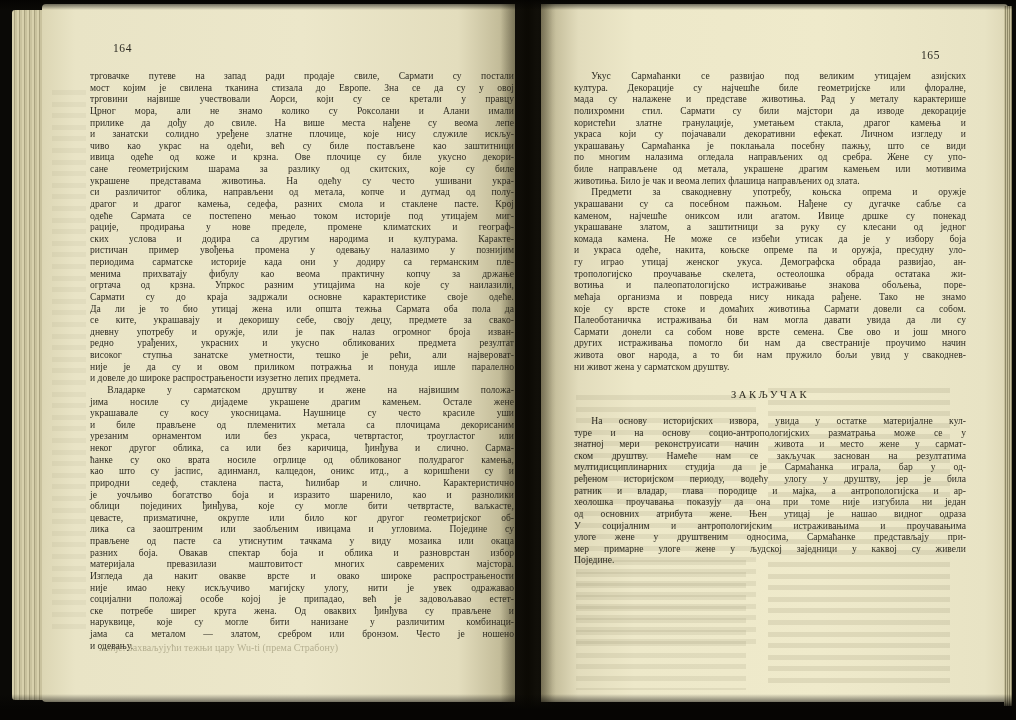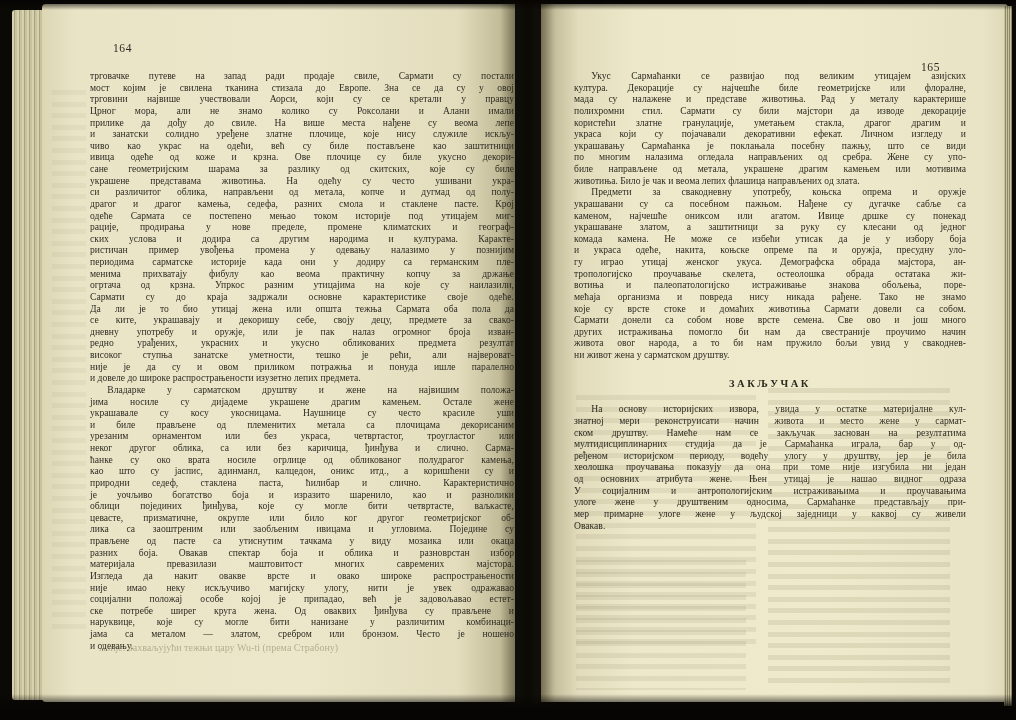--- a/index.html
+++ b/index.html
@@ -48,7 +48,7 @@
     position:absolute;font-size:11.5px;letter-spacing:.6px;color:#2c2a22;
   }
   .pn-left{left:113px;top:42px;}
-  .pn-right{left:921px;top:61px;}
+  .pn-right{left:921px;top:49px;}
   .text-block{
     position:absolute;color:#2e2c23;font-size:9.6px;line-height:11.62px;
     text-rendering:optimizeLegibility;

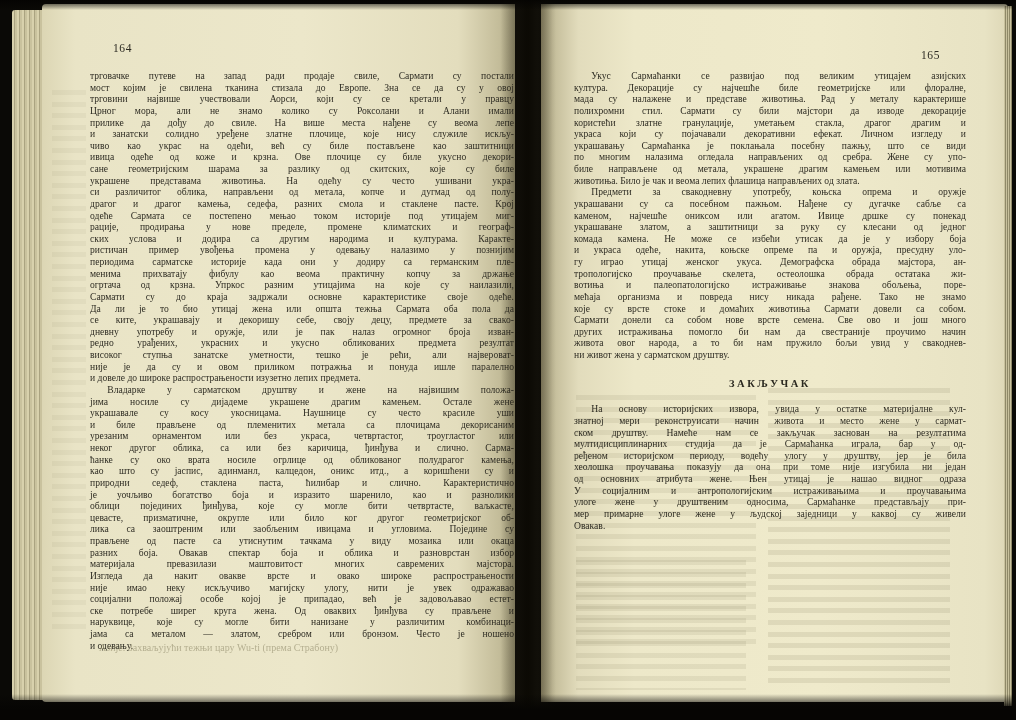--- a/index.html
+++ b/index.html
@@ -156,7 +156,7 @@
       <div class="line">култура. Декорације су најчешће биле геометријске или флоралне,</div>
       <div class="line">мада су налажене и представе животиња. Рад у металу карактерише</div>
       <div class="line">полихромни стил. Сармати су били мајстори да изводе декорације</div>
-      <div class="line">користећи златне гранулације, уметањем стакла, драгог драгим и</div>
+      <div class="line">користећи златне гранулације, уметањем стакла, драгог камења и</div>
       <div class="line">украса који су појачавали декоративни ефекат. Личном изгледу и</div>
       <div class="line">украшавању Сармаћанка је поклањала посебну пажњу, што се види</div>
       <div class="line">по многим налазима огледала направљених од сребра. Жене су упо-</div>

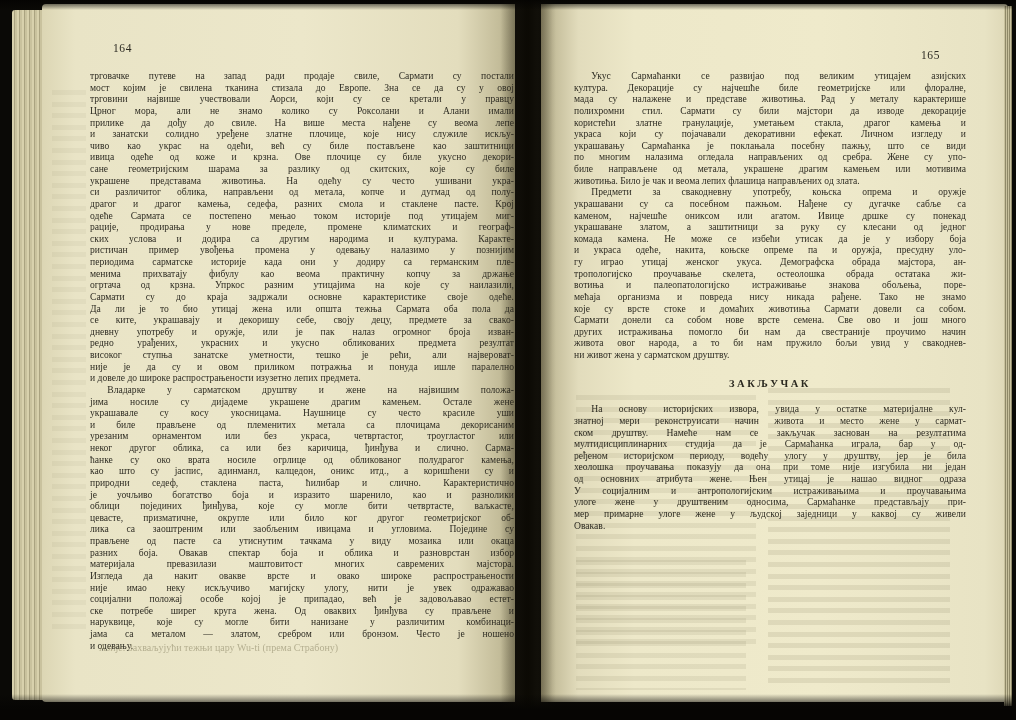--- a/index.html
+++ b/index.html
@@ -168,7 +168,7 @@
       <div class="line">украшаване златом, а заштитници за руку су клесани од једног</div>
       <div class="line">комада камена. Не може се избећи утисак да је у избору боја</div>
       <div class="line">и украса одеће, накита, коњске опреме па и оружја, пресудну уло-</div>
-      <div class="line">гу играо утицај женског укуса. Демографска обрада мајстора, ан-</div>
+      <div class="line">гу играо утицај женског укуса. Демографска обрада развијао, ан-</div>
       <div class="line">тропологијско проучавање скелета, остеолошка обрада остатака жи-</div>
       <div class="line">вотиња и палеопатологијско истраживање знакова обољења, поре-</div>
       <div class="line">мећаја организма и повреда нису никада рађене. Тако не знамо</div>

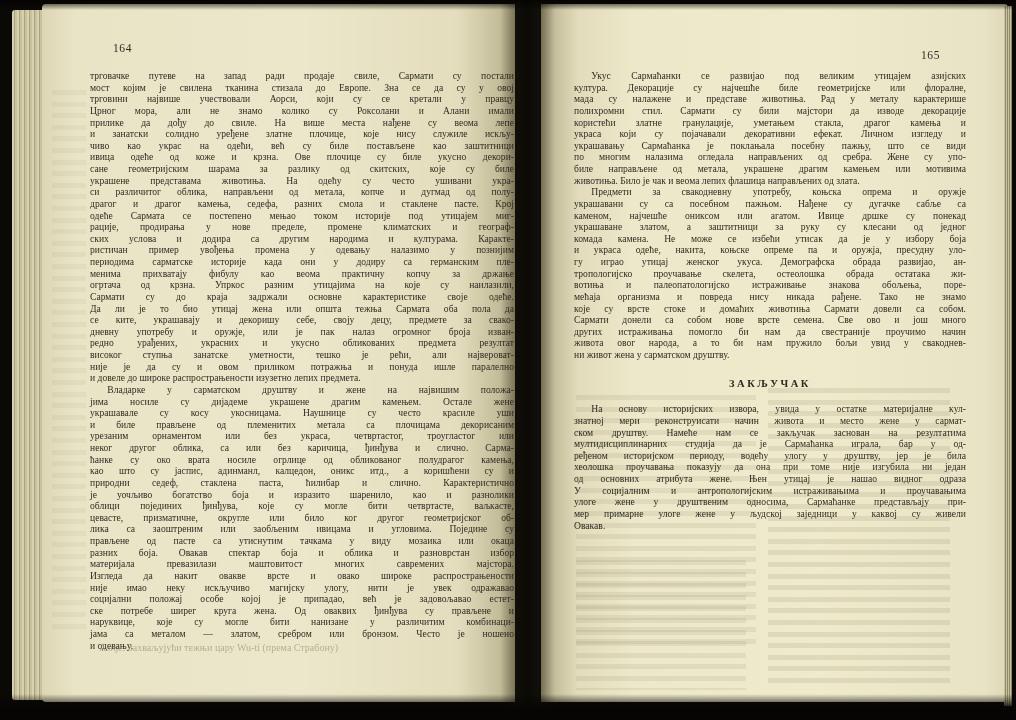--- a/index.html
+++ b/index.html
@@ -173,6 +173,7 @@
       <div class="line">вотиња и палеопатологијско истраживање знакова обољења, поре-</div>
       <div class="line">мећаја организма и повреда нису никада рађене. Тако не знамо</div>
       <div class="line">које су врсте стоке и домаћих животиња Сармати довели са собом.</div>
+      <div class="line">Палеоботаничка истраживања би нам могла давати увида да ли су</div>
       <div class="line">Сармати донели са собом нове врсте семена. Све ово и још много</div>
       <div class="line">других истраживања помогло би нам да свестраније проучимо начин</div>
       <div class="line">живота овог народа, а то би нам пружило бољи увид у свакоднев-</div>

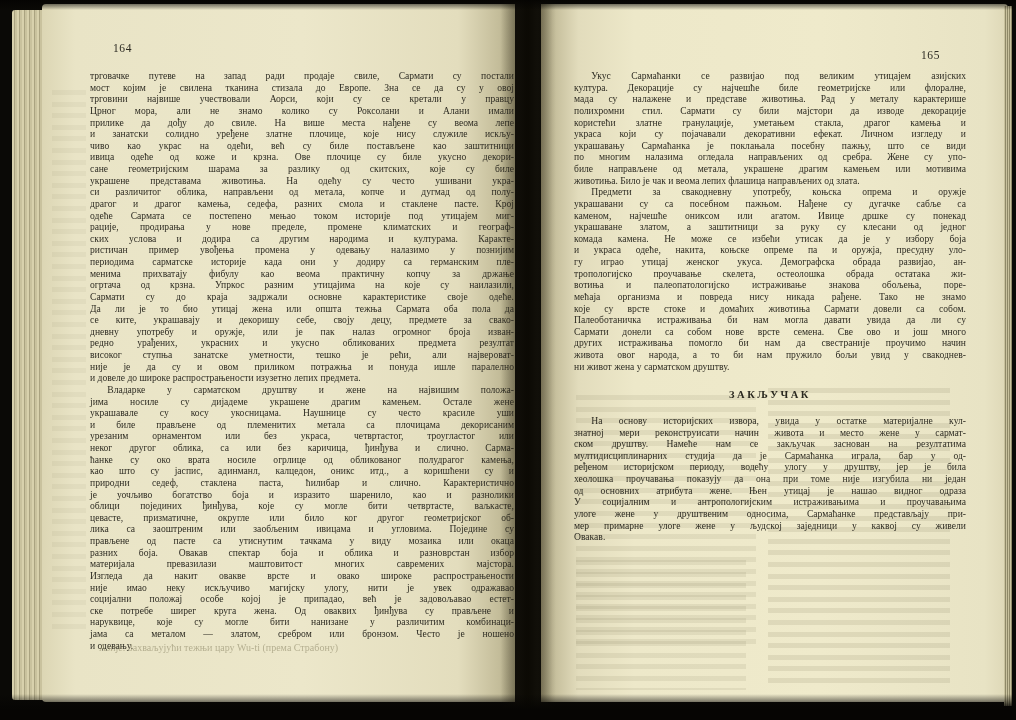--- a/index.html
+++ b/index.html
@@ -59,7 +59,7 @@
   .line.indent{text-indent:1.8em;}
   .line.last{text-align-last:left;}
   .section-heading{
-    text-align:center;font-weight:bold;font-size:10.5px;letter-spacing:2.5px;
+    text-align:center;font-weight:normal;font-size:10.5px;letter-spacing:2.5px;
     margin:17px 0 14px 0;color:#2b2920;
   }
   

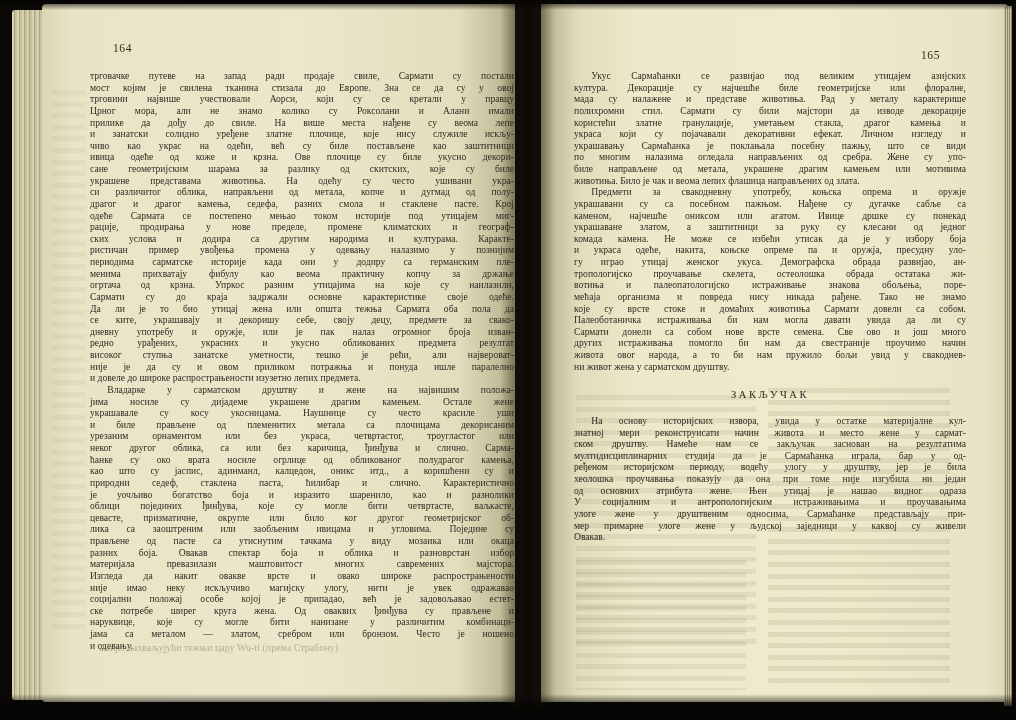--- a/index.html
+++ b/index.html
@@ -182,6 +182,7 @@
   <div class="section-heading">ЗАКЉУЧАК</div>
   <div>
       <div class="line indent">На основу историјских извора, увида у остатке материјалне кул-</div>
+      <div class="line">туре и на основу социо-антропологијских разматрања може се у</div>
       <div class="line">знатној мери реконструисати начин живота и место жене у сармат-</div>
       <div class="line">ском друштву. Намеће нам се закључак заснован на резултатима</div>
       <div class="line">мултидисциплинарних студија да је Сармаћанка играла, бар у од-</div>

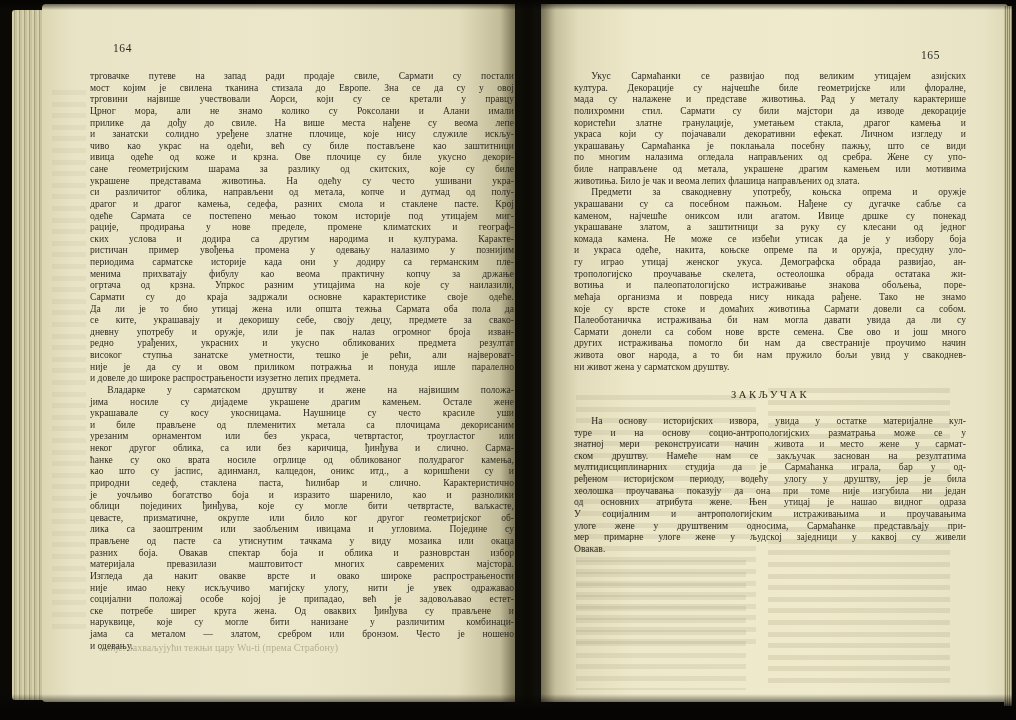--- a/index.html
+++ b/index.html
@@ -187,6 +187,7 @@
       <div class="line">ском друштву. Намеће нам се закључак заснован на резултатима</div>
       <div class="line">мултидисциплинарних студија да је Сармаћанка играла, бар у од-</div>
       <div class="line">ређеном историјском периоду, водећу улогу у друштву, јер је била</div>
+      <div class="line">ратник и владар, глава породице и мајка, а антропологијска и ар-</div>
       <div class="line">хеолошка проучавања показују да она при томе није изгубила ни један</div>
       <div class="line">од основних атрибута жене. Њен утицај је нашао видног одраза</div>
       <div class="line">У социјалним и антропологијским истраживањима и проучавањима</div>

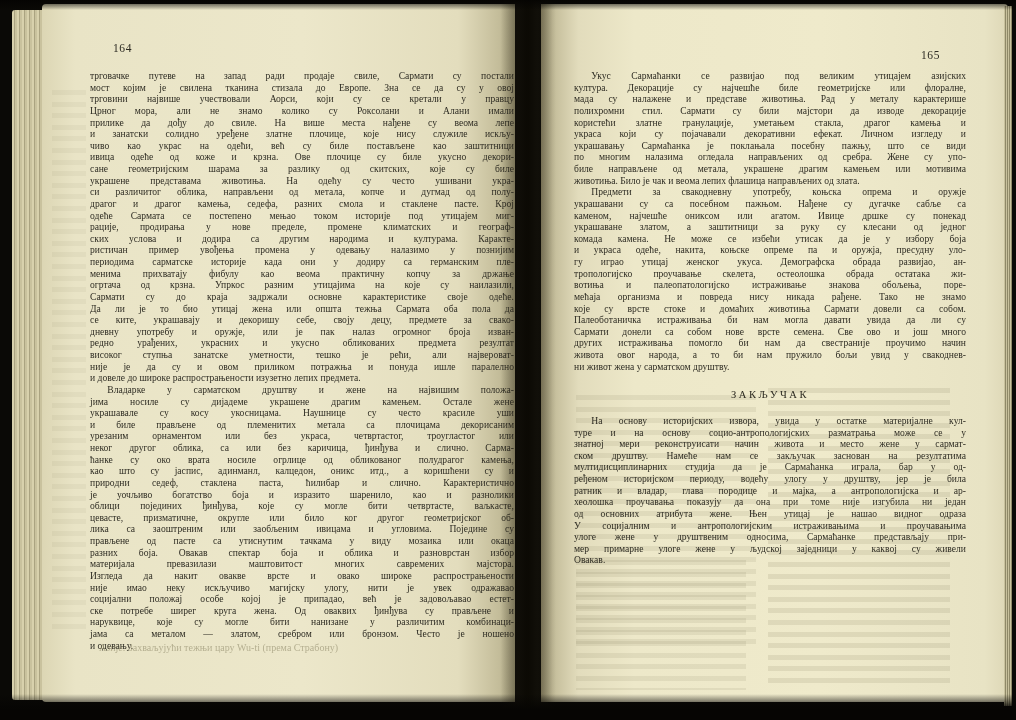--- a/index.html
+++ b/index.html
@@ -193,7 +193,7 @@
       <div class="line">У социјалним и антропологијским истраживањима и проучавањима</div>
       <div class="line">улоге жене у друштвеним односима, Сармаћанке представљају при-</div>
       <div class="line">мер примарне улоге жене у људској заједници у каквој су живели</div>
-      <div class="line last">Овакав.</div>
+      <div class="line last">Поједине.</div>
     </div>
 </div>
 

